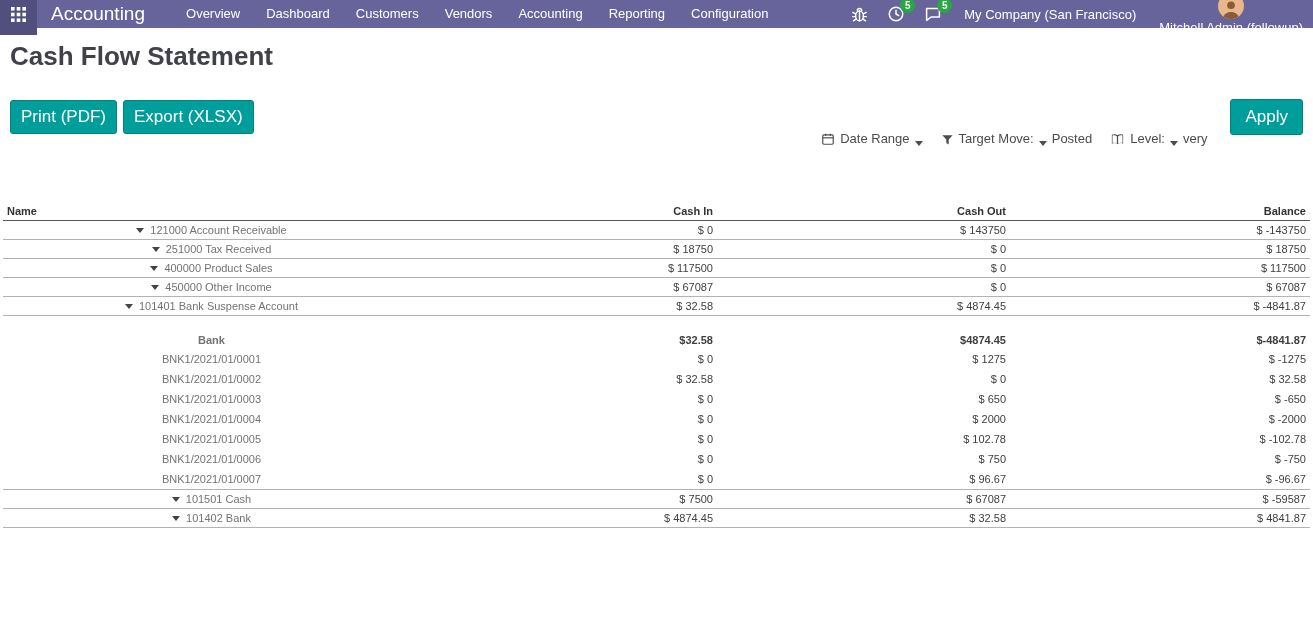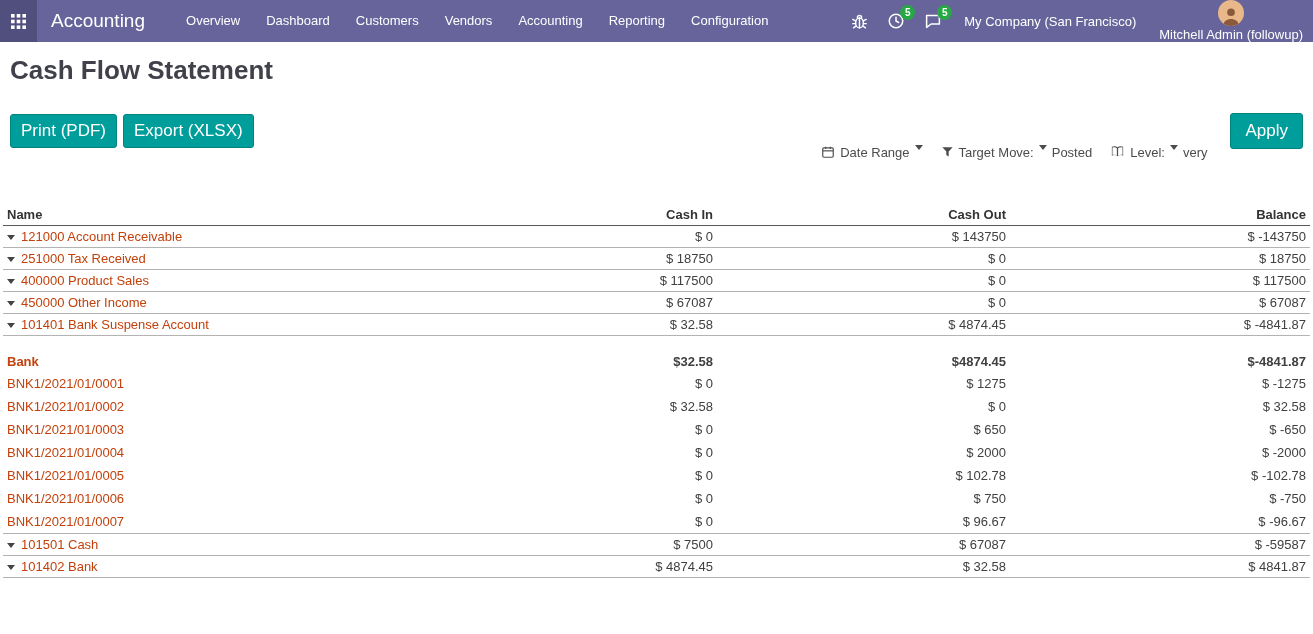--- a/index.html
+++ b/index.html
@@ -14,7 +14,7 @@
 
   
   .navbar {
-    height: 42px; background: #66649b; color: #fff;
+    height: 28px; background: #66649b; color: #fff;
     display: flex; align-items: center;
   }
   .apps-btn {

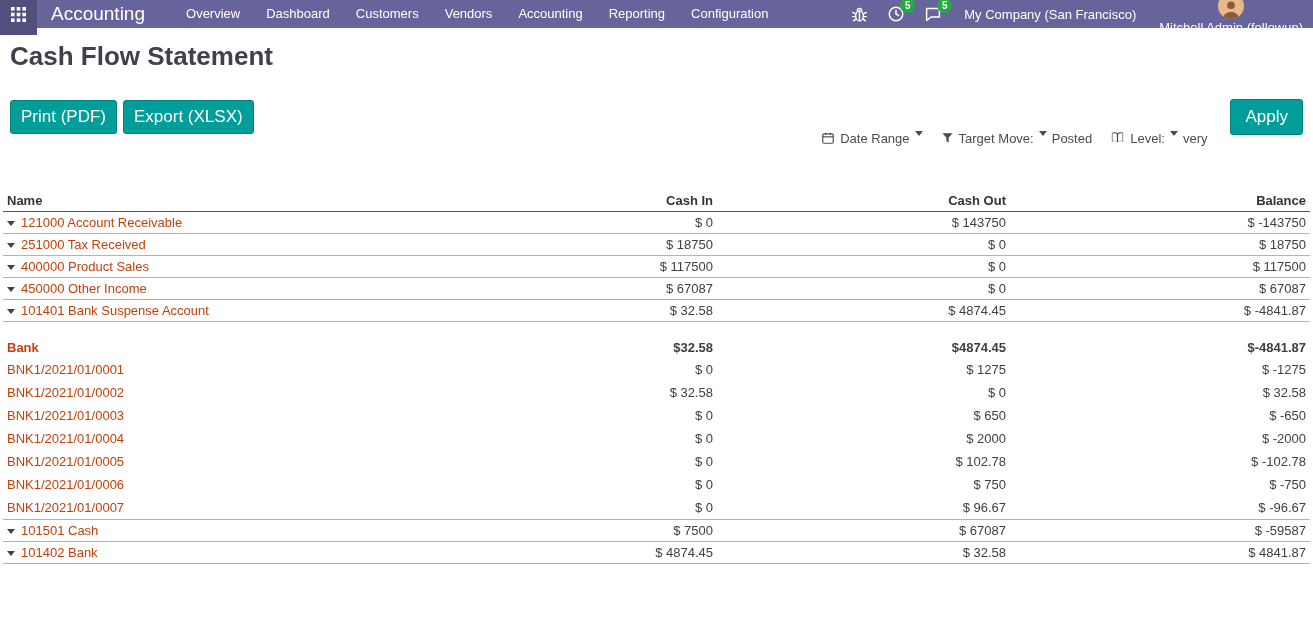--- a/index.html
+++ b/index.html
@@ -53,7 +53,7 @@
   }
   .left-buttons { display: flex; gap: 6px; }
   .filters { margin-left: auto; display: flex; align-items: center; gap: 18px; color: #4c4c4c; font-size: 13px; }
-  .filter { display: flex; align-items: flex-start; gap: 5px; cursor: pointer; white-space: nowrap; margin-top: 44px; }
+  .filter { display: flex; align-items: flex-end; gap: 5px; cursor: pointer; white-space: nowrap; margin-top: 44px; }
   .caret-down {
     width: 0; height: 0; display: inline-block;
     border-left: 4px solid transparent; border-right: 4px solid transparent;

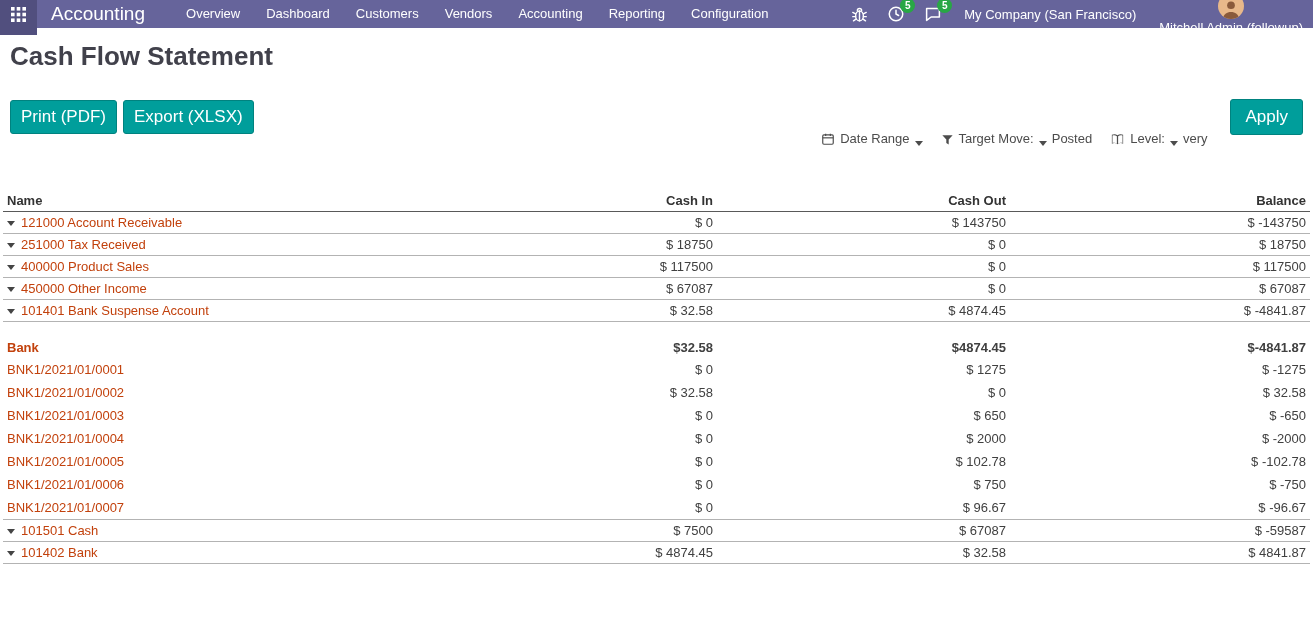--- a/index.html
+++ b/index.html
@@ -62,7 +62,7 @@
   .apply-btn { margin-left: 5px; padding: 7px 14px; }
 
   
-  table.report { width: 100%; border-collapse: collapse; margin-top: 44px; font-size: 13px; color: #404040; }
+  table.report { width: 100%; border-collapse: collapse; margin-top: 56px; font-size: 11px; color: #404040; }
   table.report th {
     font-weight: bold; color: #333; text-align: left;
     padding: 3px 4px; border-bottom: 1px solid #595959;

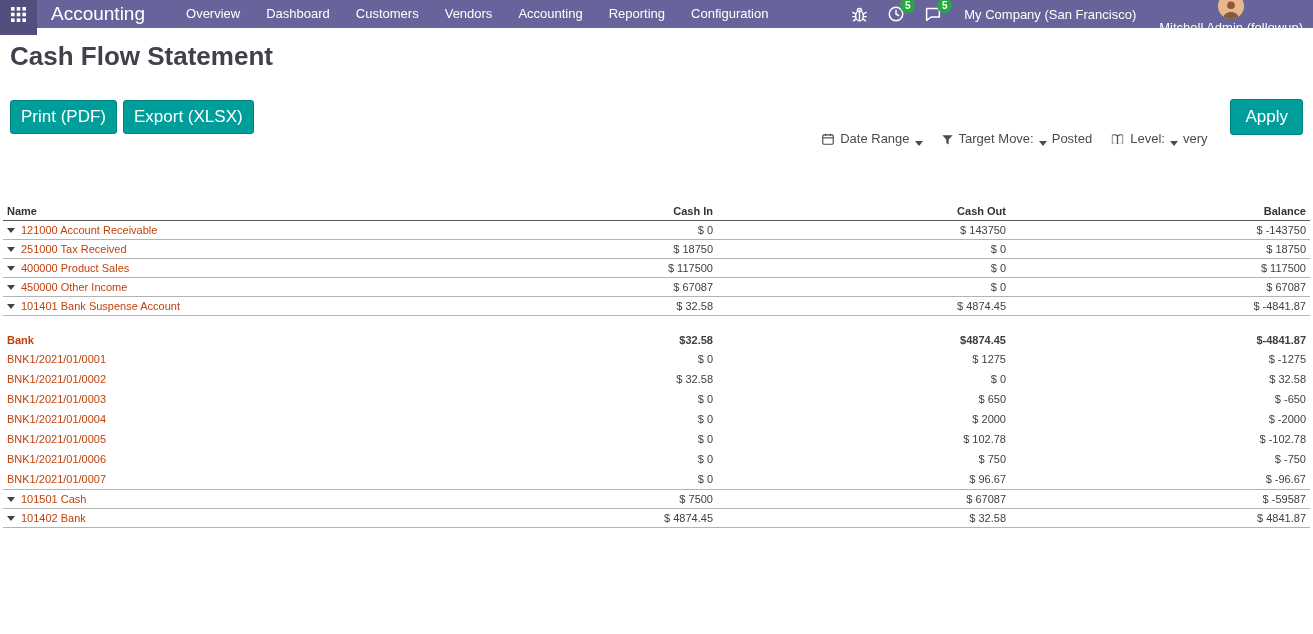--- a/index.html
+++ b/index.html
@@ -77,7 +77,7 @@
     border-left: 4px solid transparent; border-right: 4px solid transparent;
     border-top: 5px solid #444; margin-right: 6px; vertical-align: 1px;
   }
-  td.name-cell { color: #c2410c; }
+  td.name-cell { color: #737373; text-align: center; }
 </style>
 </head>
 <body>

